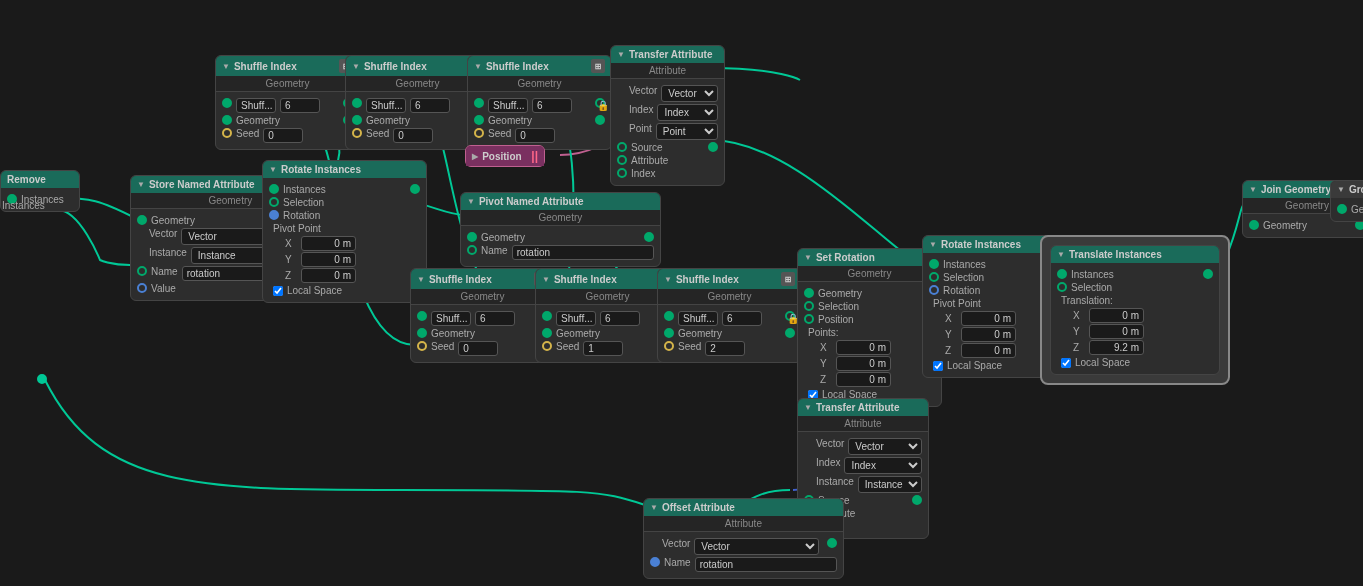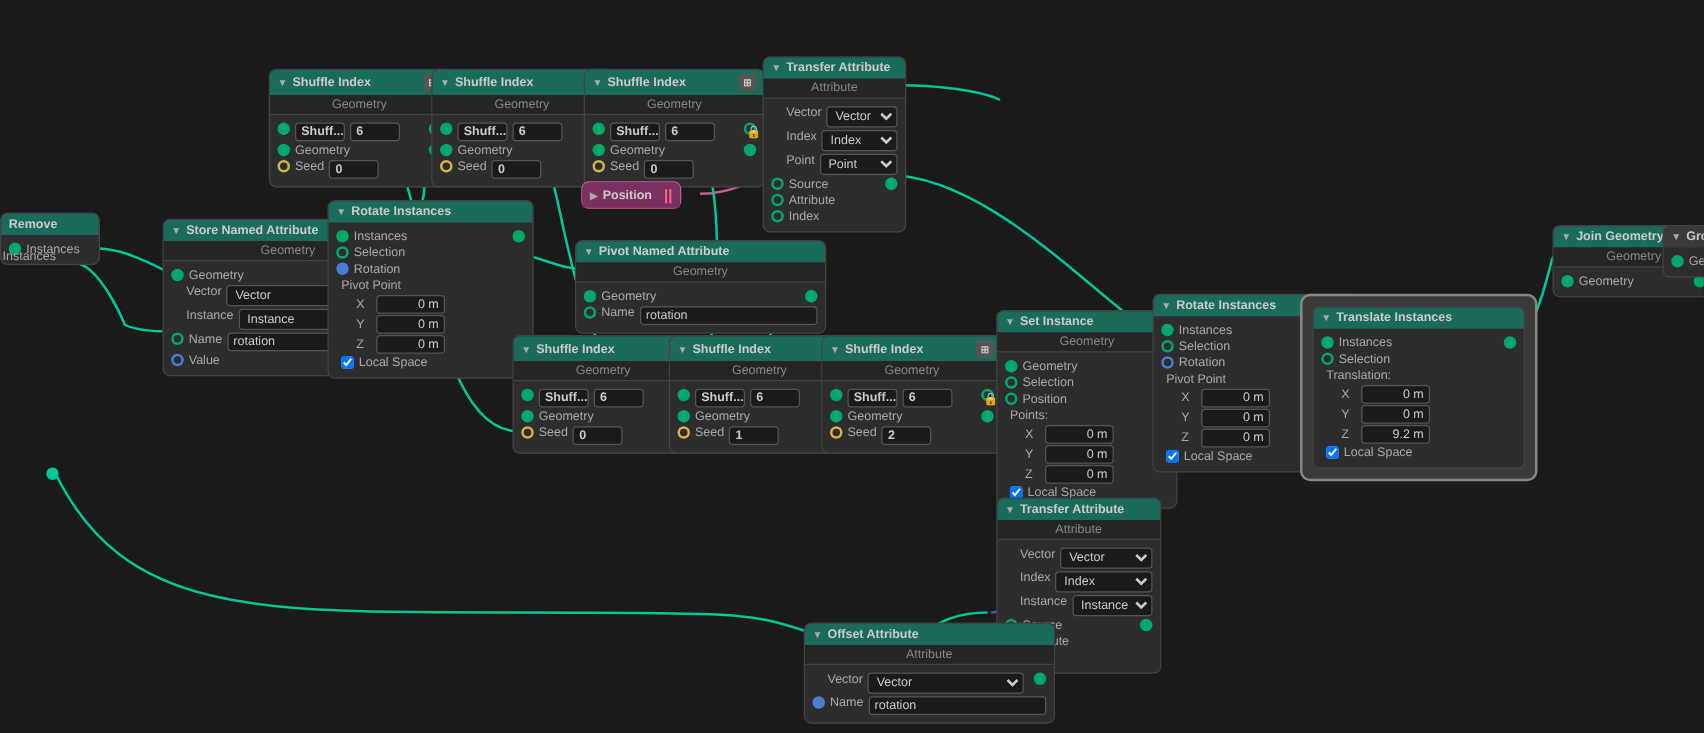--- a/index.html
+++ b/index.html
@@ -109,7 +109,7 @@
       color: #ccc;
       flex: 1;
     }
-    .field-value.small { max-width: 40px; font-weight: bold; }
+    .field-value.small { max-width: 40px; }
     .field-value.name-field { min-width: 60px; }
 
     select.field-select {

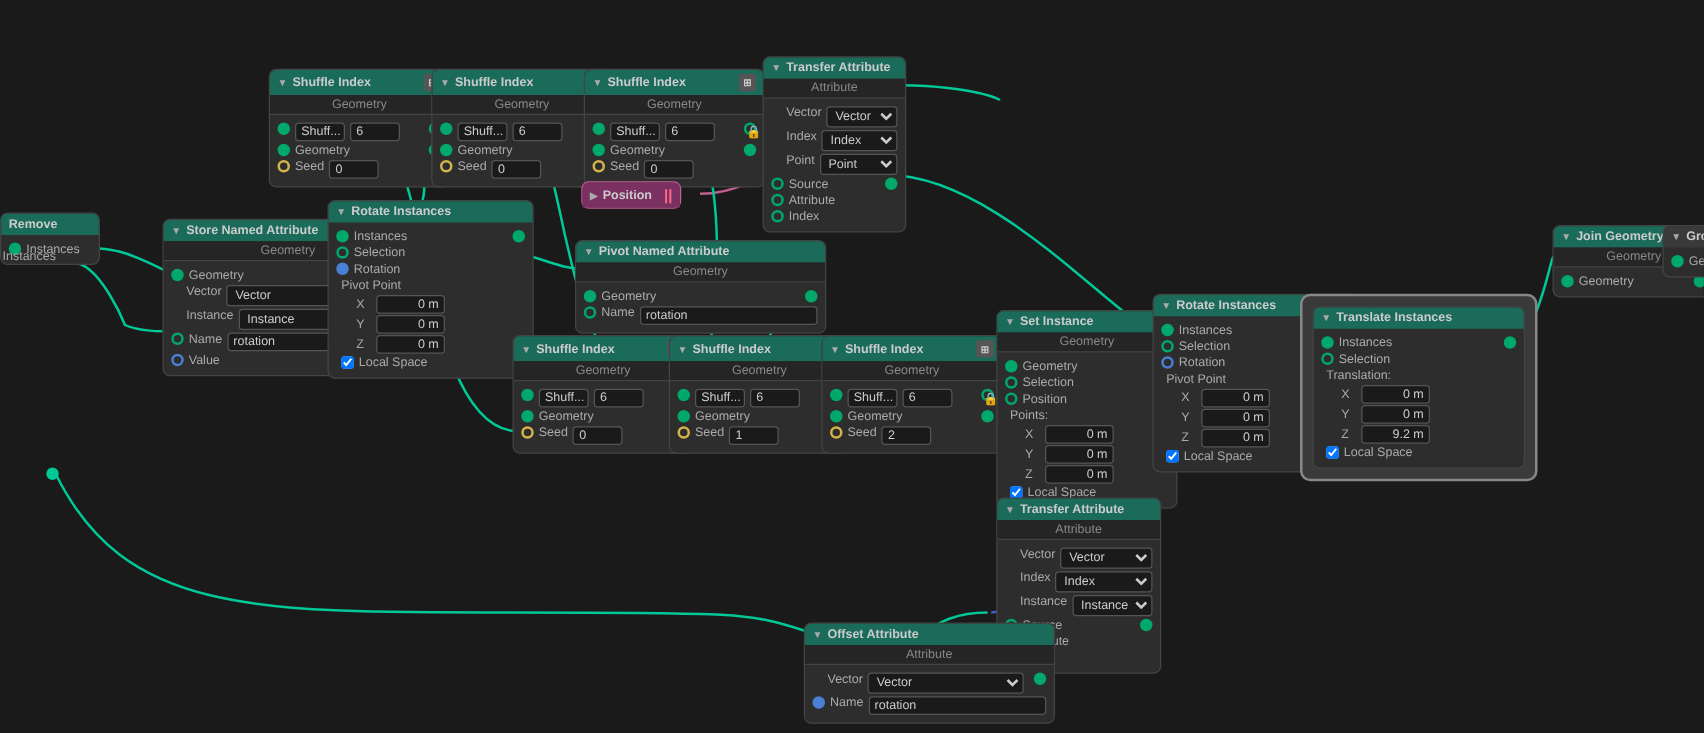--- a/index.html
+++ b/index.html
@@ -579,7 +579,7 @@
   <div class="node node-set-pos" style="left:797px; top:248px;">
     <div class="node-header header-teal">
       <span class="collapse-icon">▼</span>
-      <span class="node-title">Set Instance</span>
+      <span class="node-title">Set Rotation</span>
     </div>
     <div class="node-subheader">Geometry</div>
     <div class="node-body">

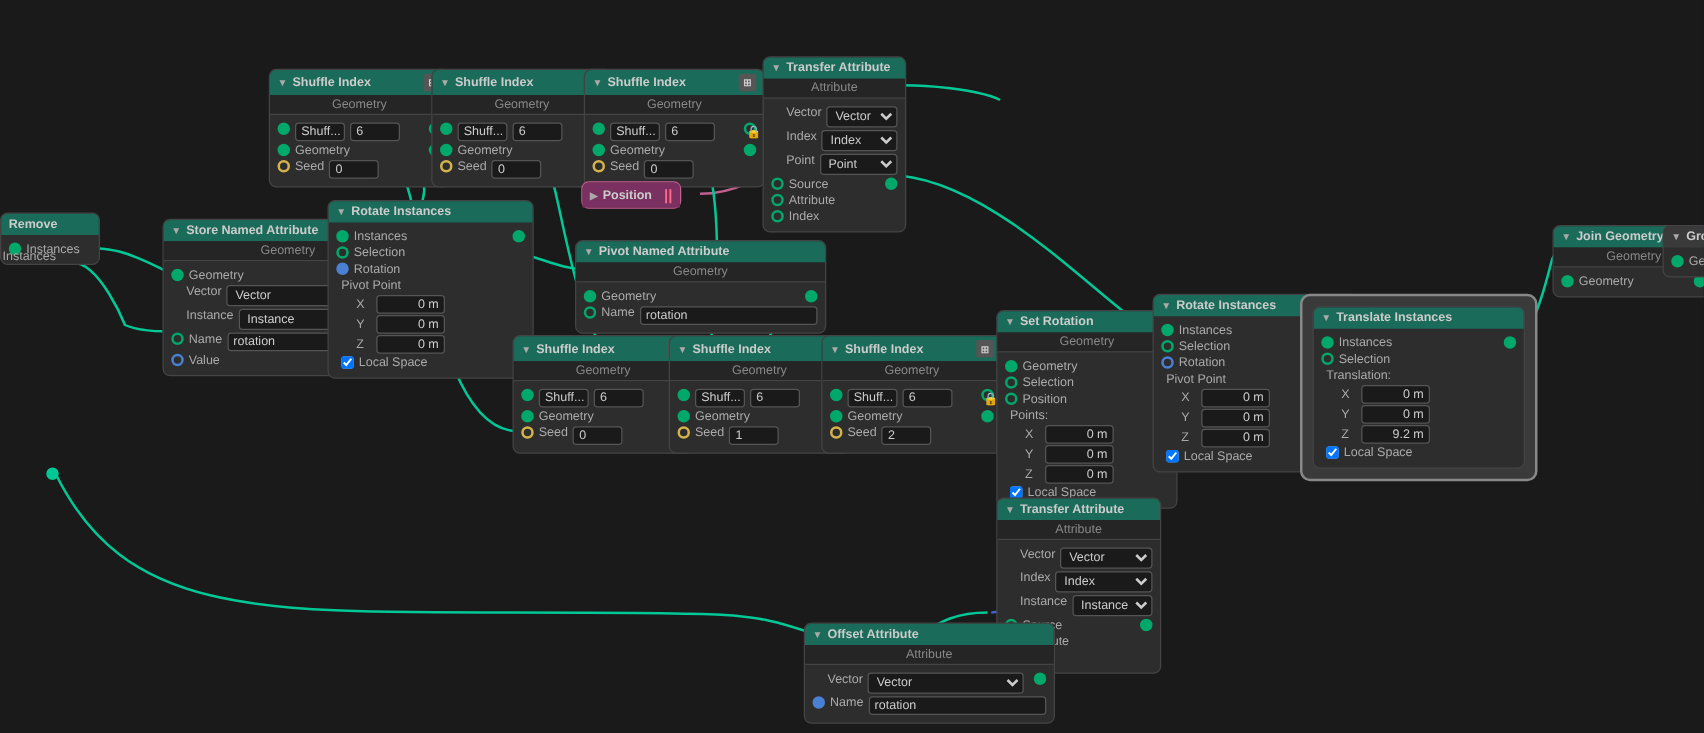--- a/index.html
+++ b/index.html
@@ -124,7 +124,7 @@
 
     .checkbox-row {
       display: flex;
-      align-items: flex-start;
+      align-items: flex-end;
       gap: 4px;
       margin: 2px 0;
       padding-left: 4px;

